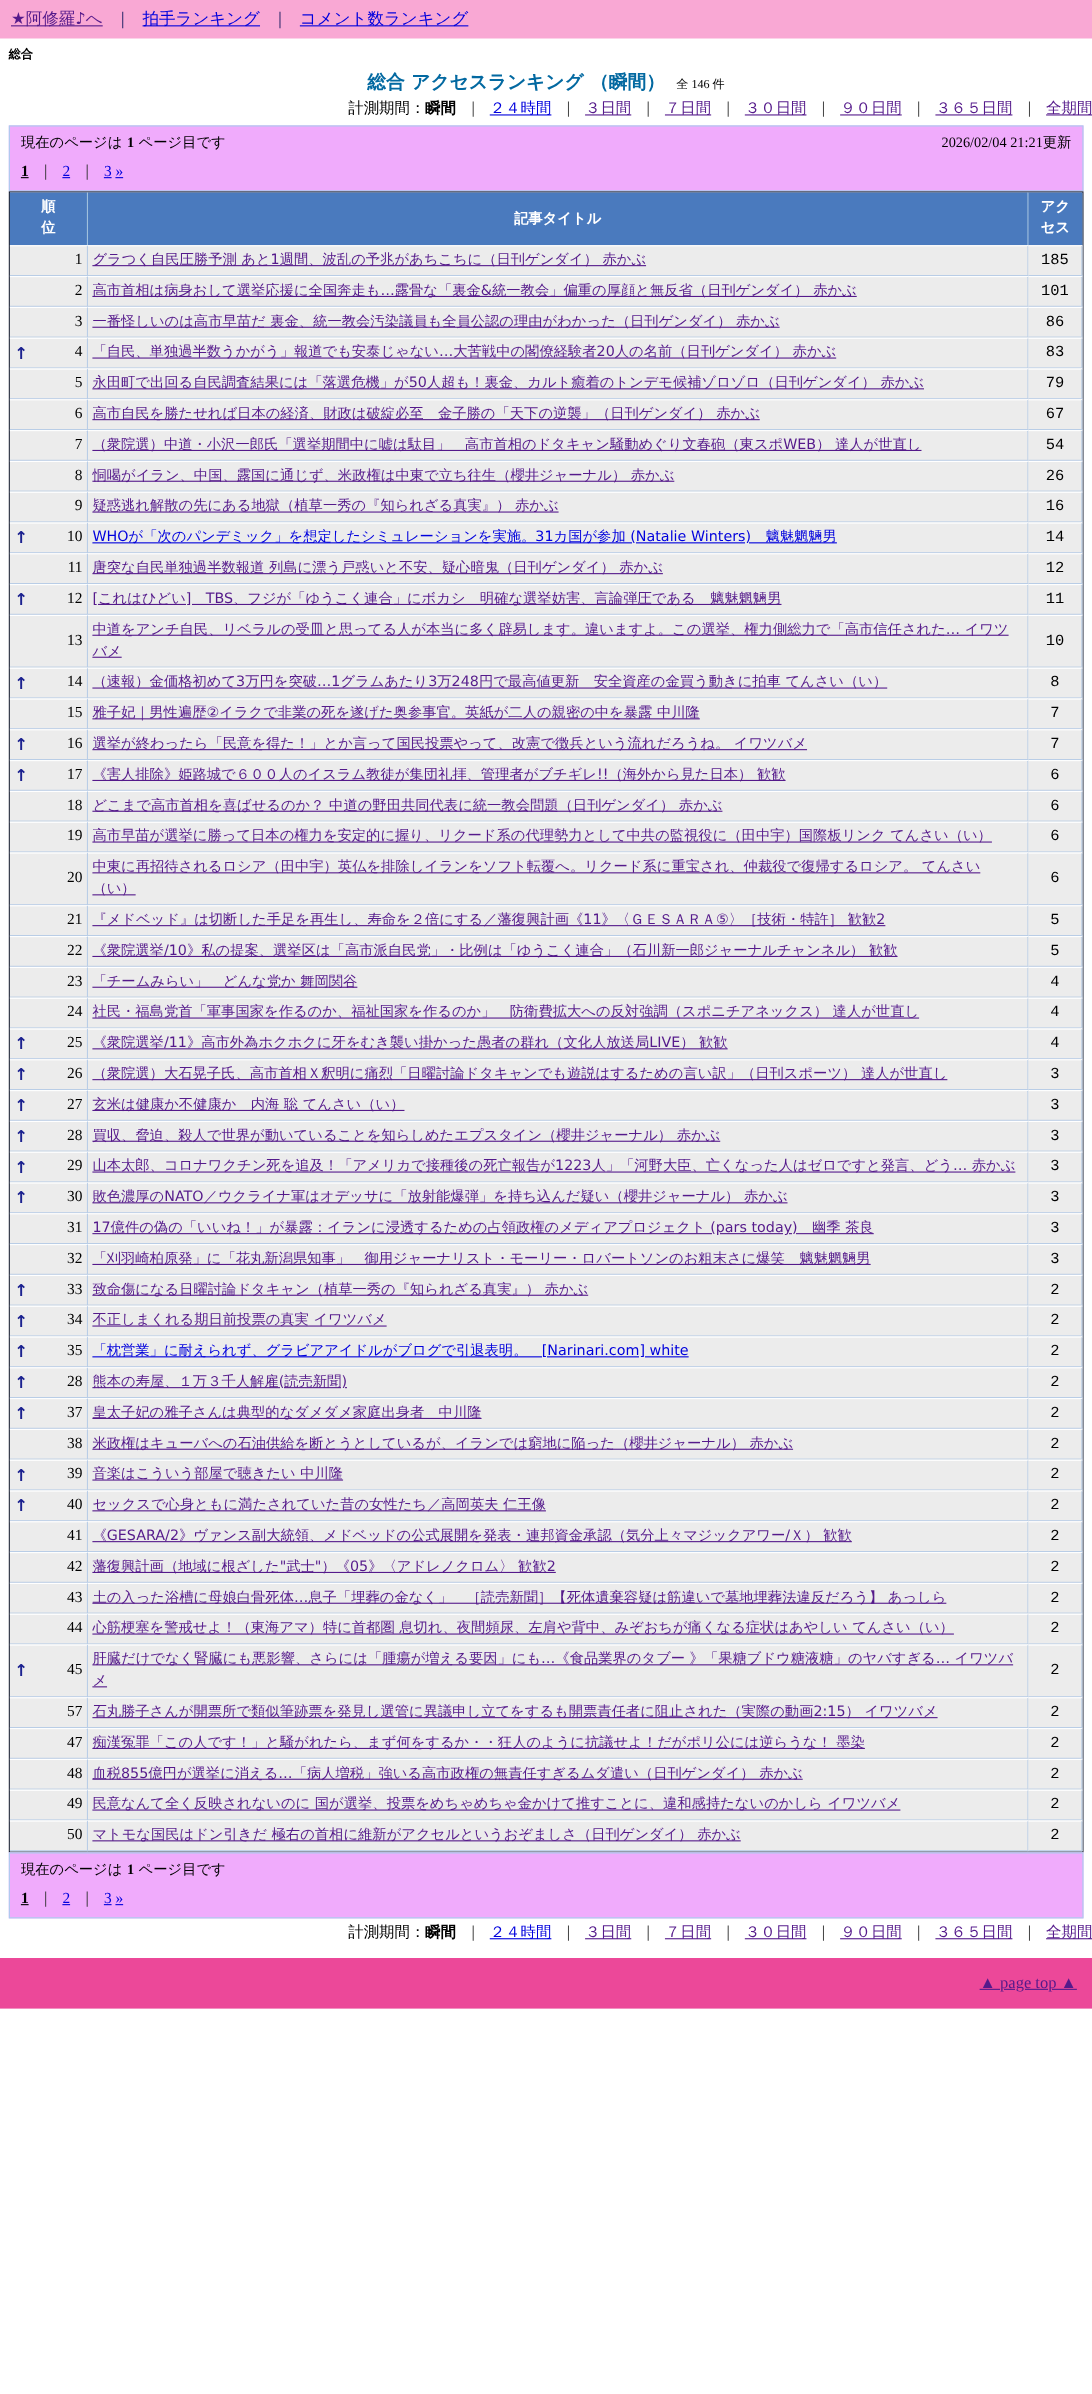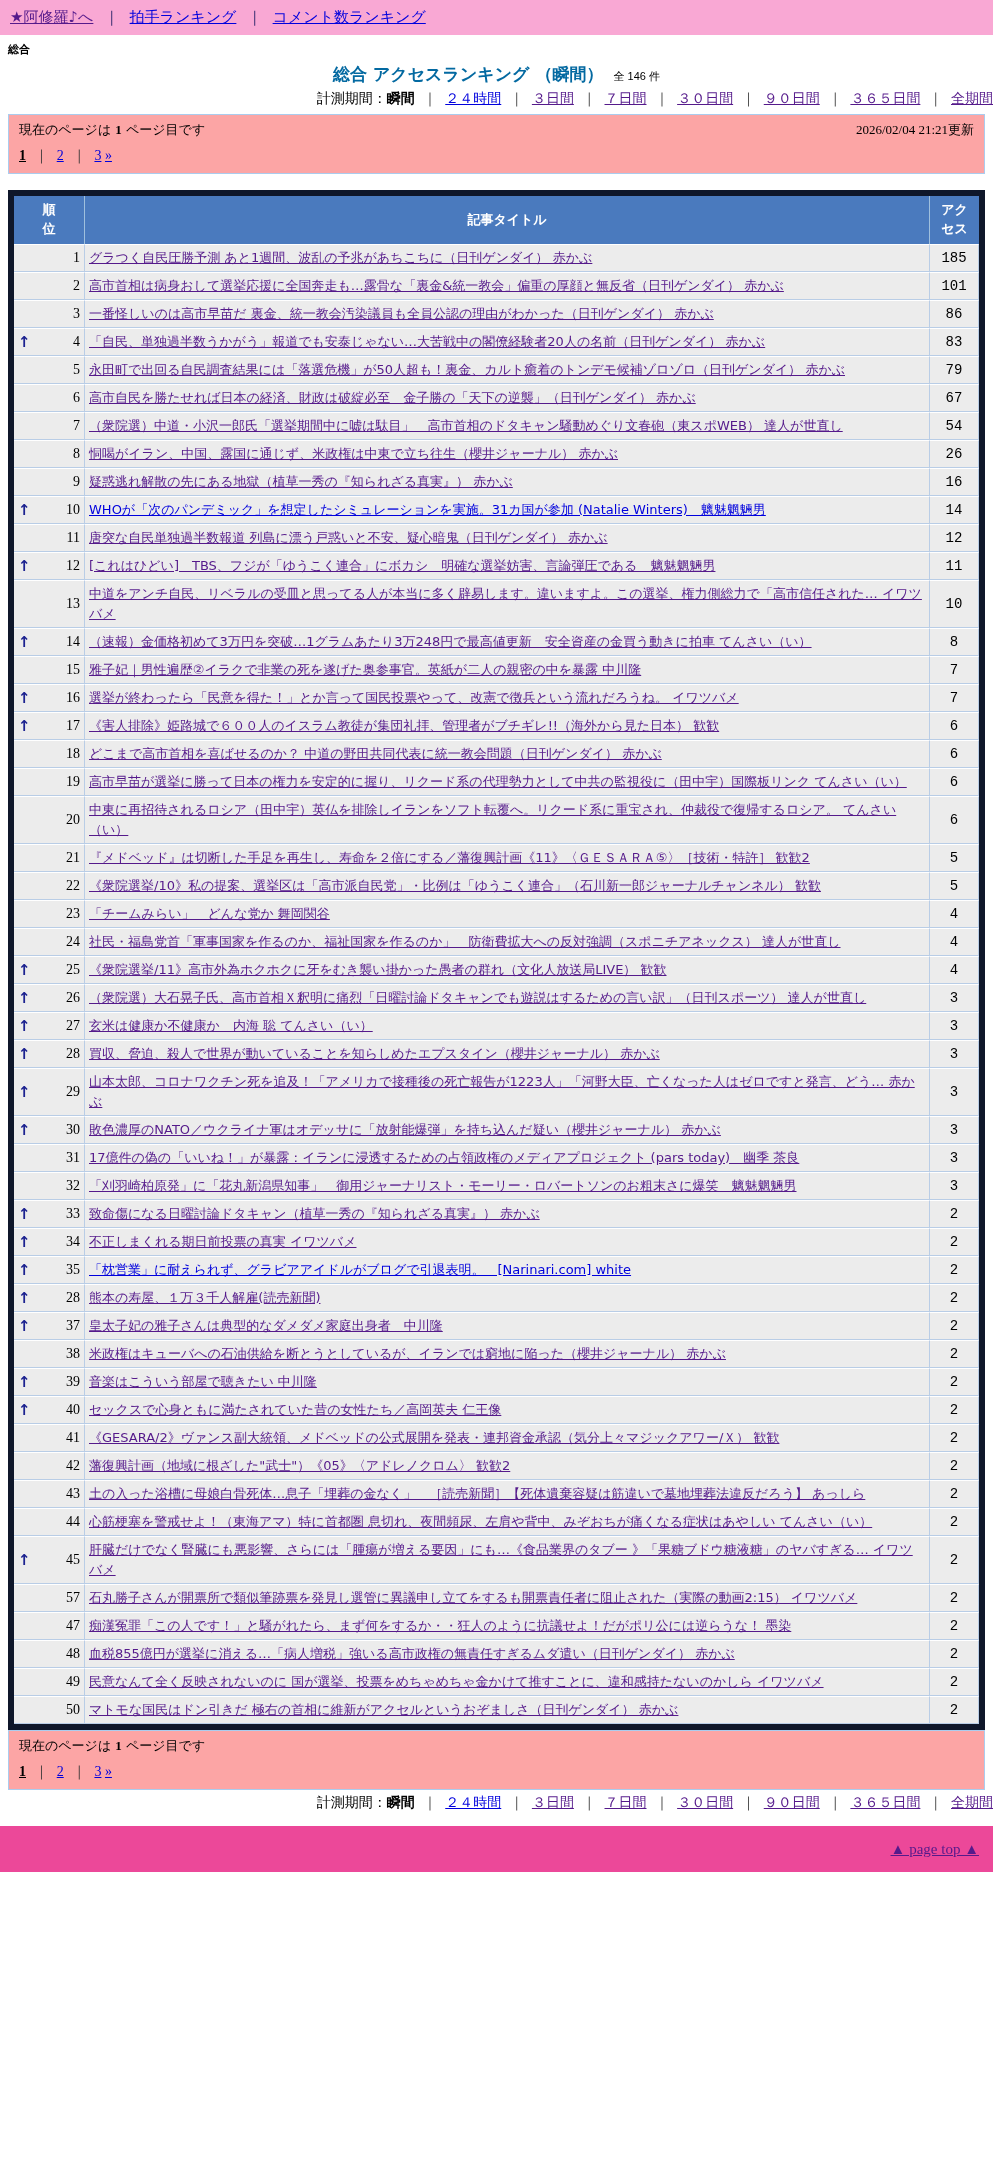--- a/index.html
+++ b/index.html
@@ -26,7 +26,7 @@
   
   .title-line{text-align:center;margin:6px 0 4px 0;}
   .page-title{font-size:17px;font-weight:bold;color:#0369a1;}
-  .total-count{font-size:11px;color:#000;margin-left:6px;font-family:Liberation Sans, sans-serif;}
+  .total-count{font-size:11px;color:#000;margin-left:6px;font-family:Liberation Serif, serif;}
 
   
   .period-line{text-align:right;margin:4px 0 6px 0;font-size:14px;}

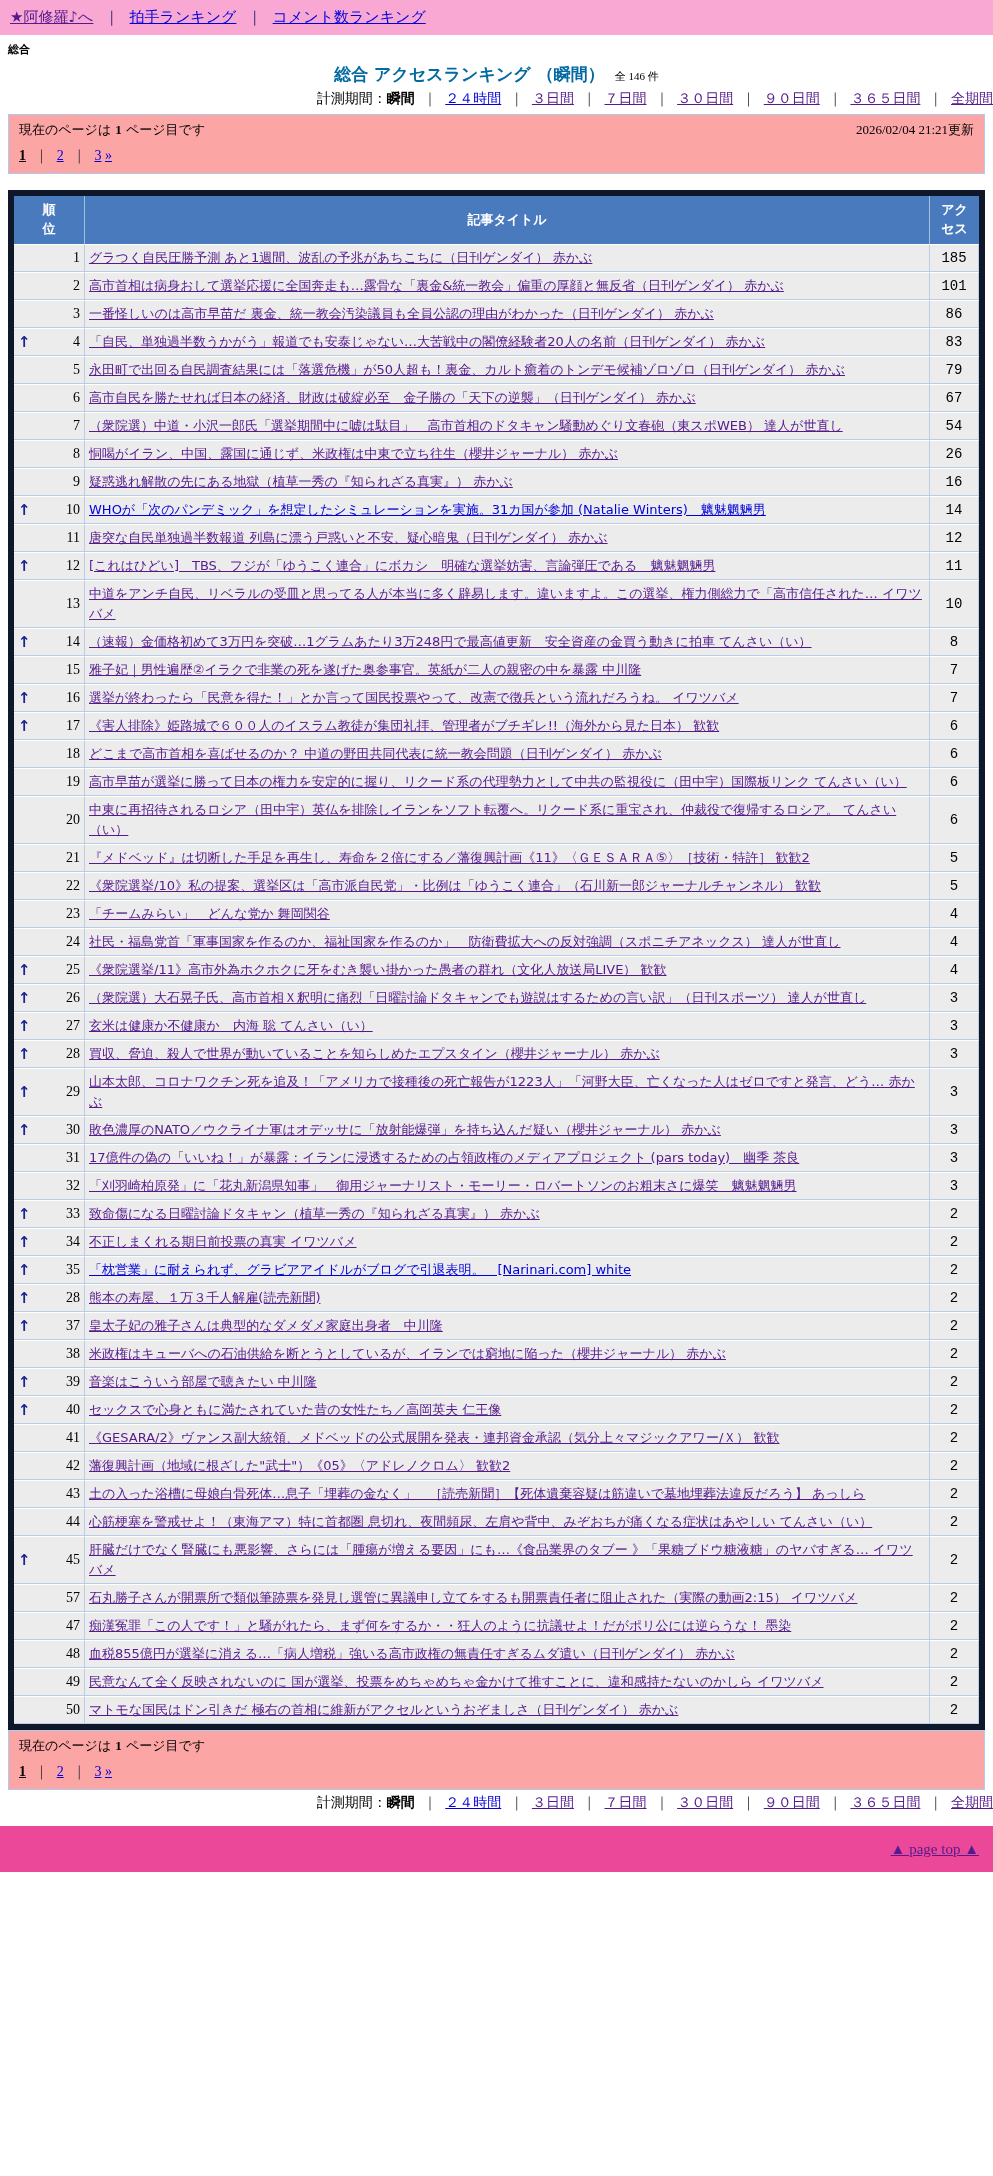--- a/index.html
+++ b/index.html
@@ -39,7 +39,7 @@
 
   
   .panel{
-    background:#fca5a5;
+    background:#f0abfc;
     border:1px solid #aaccee;
     padding:6px 10px 8px 10px;
   }

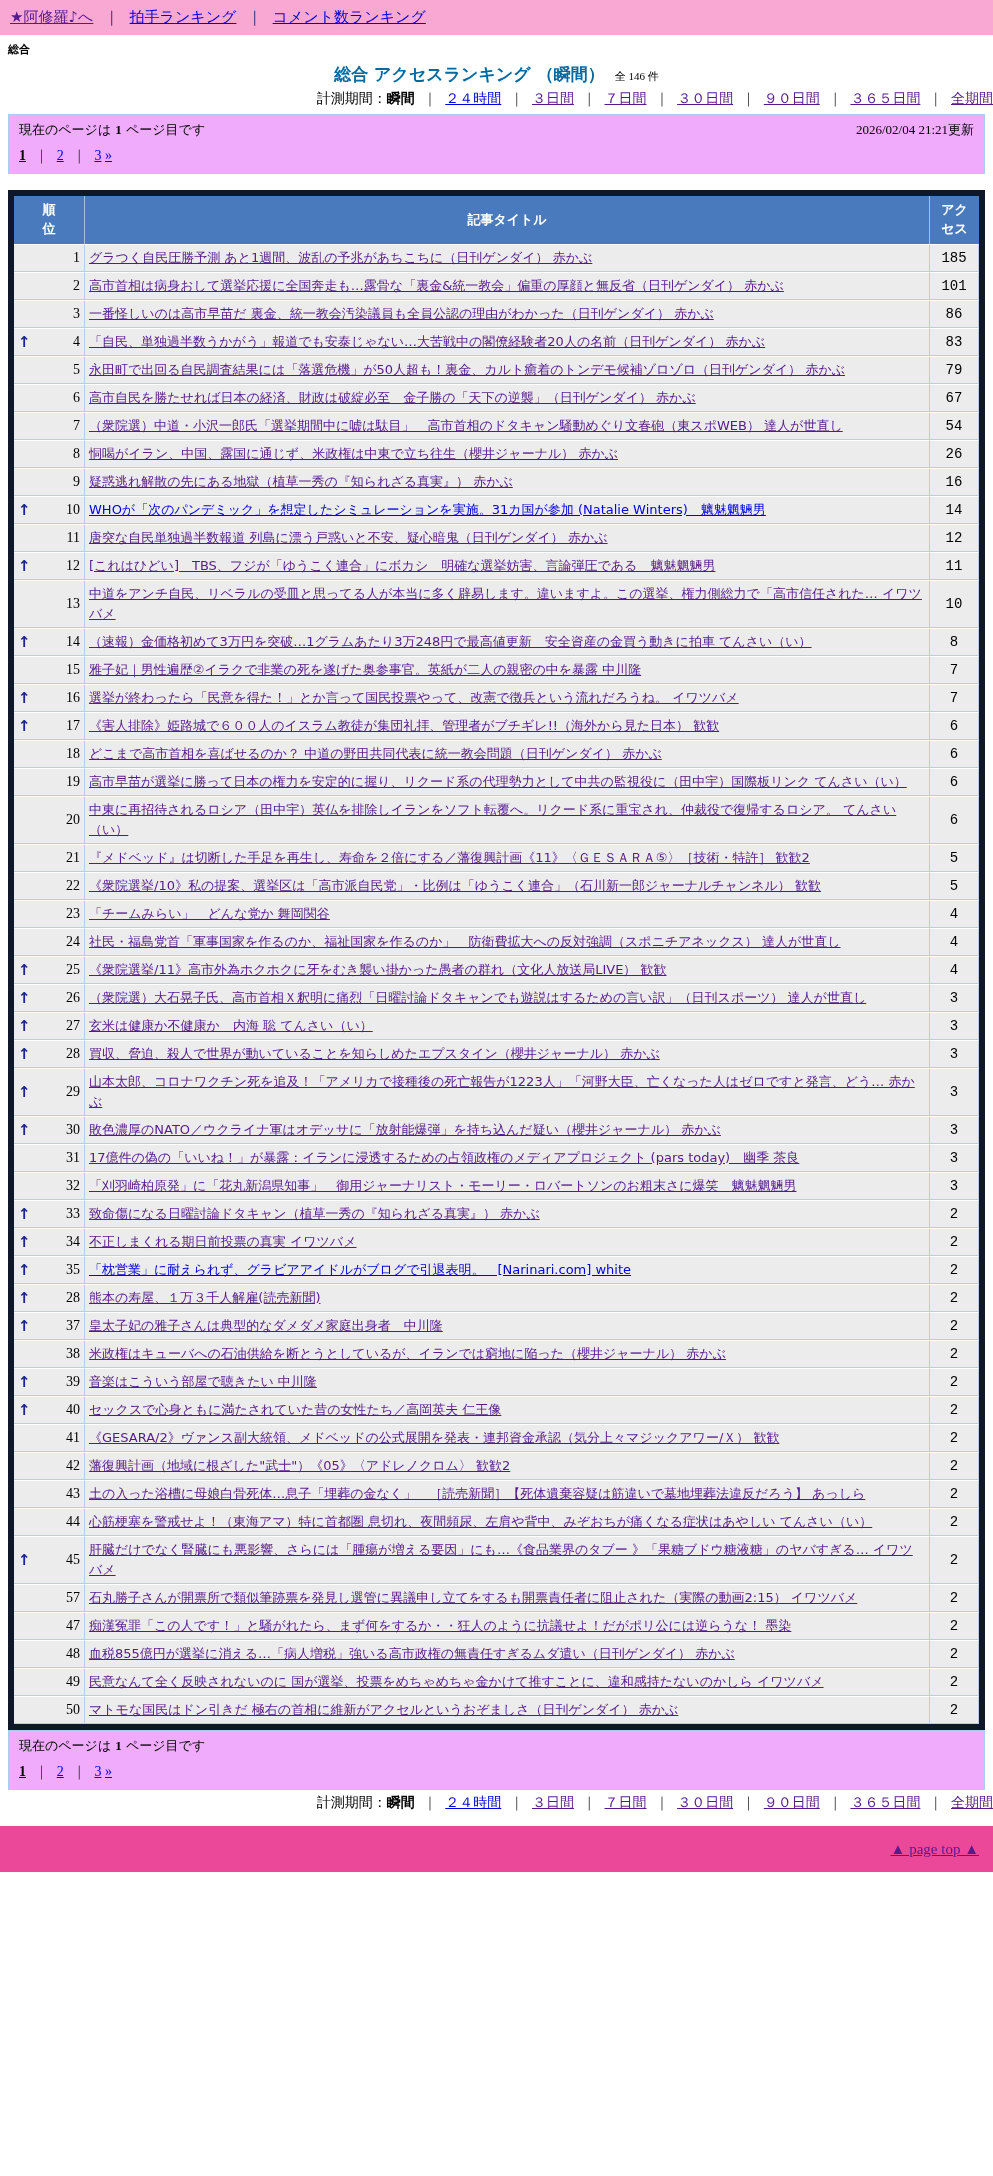--- a/index.html
+++ b/index.html
@@ -55,9 +55,8 @@
     width:100%;
     border-collapse:separate;
     border-spacing:0;
-    border:6px solid #0f172a;
+    border:1px solid #0f172a;
     background:#ffffff;
-    margin-top:16px;
   }
   table.rank th{
     background:#4a7abe;color:#ffffff;font-weight:bold;

